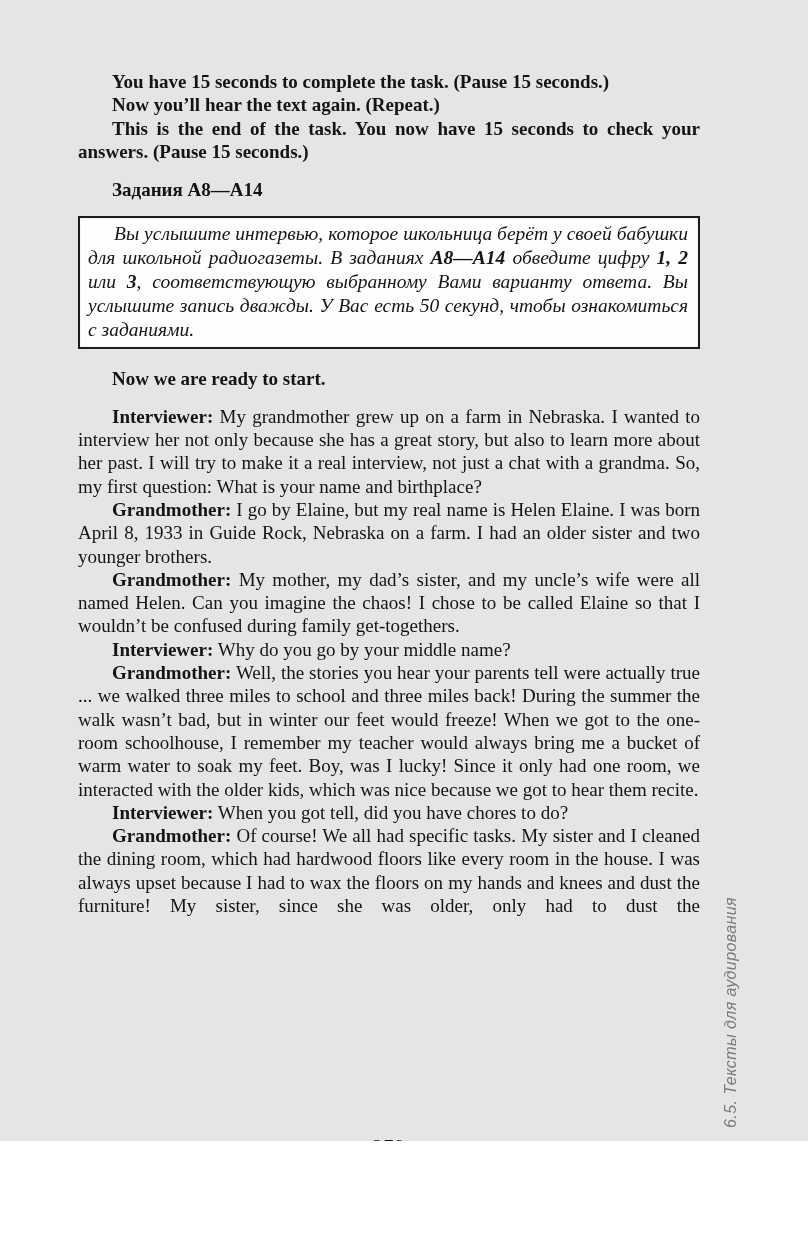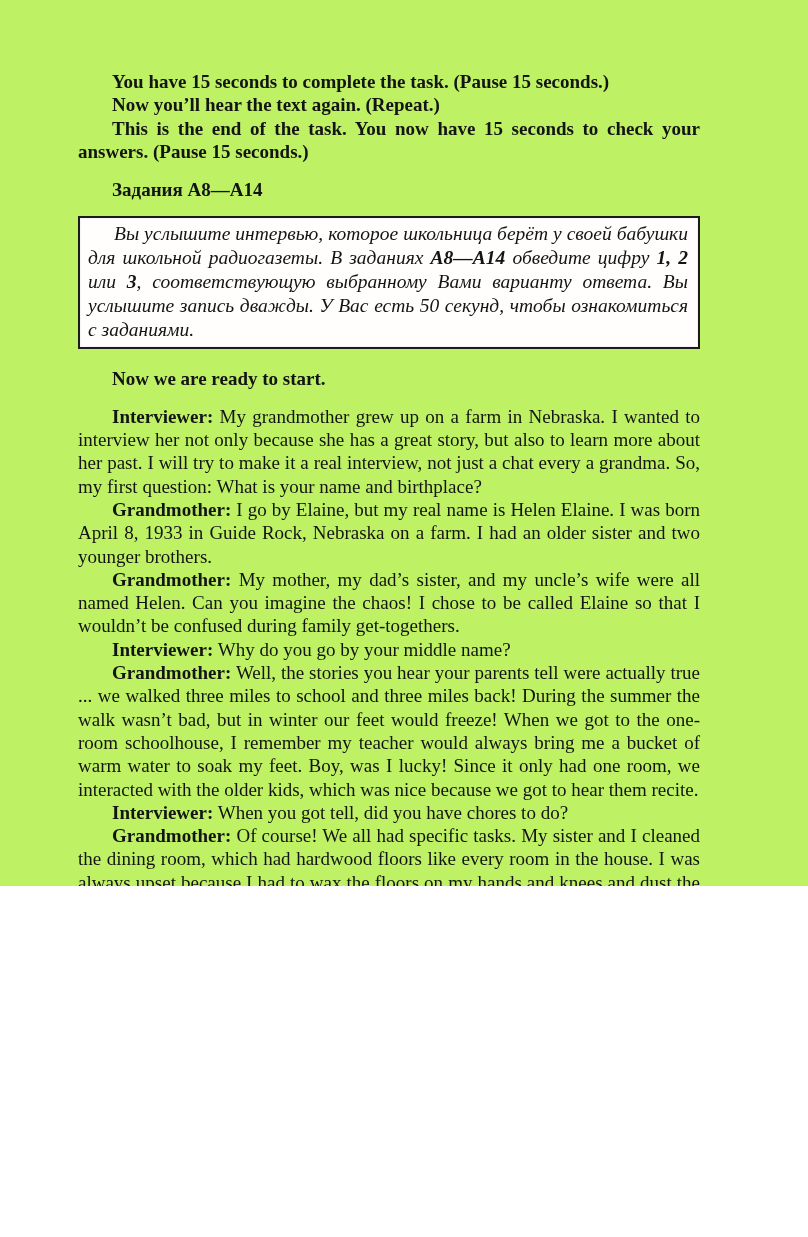--- a/index.html
+++ b/index.html
@@ -10,8 +10,8 @@
   .page {
     position: relative;
     width: 808px;
-    height: 886px;
-    background: #bef264;
+    height: 1141px;
+    background: #e5e5e5;
     font-family: "Liberation Serif", "DejaVu Serif", serif;
     color: #141414;
     overflow: hidden;

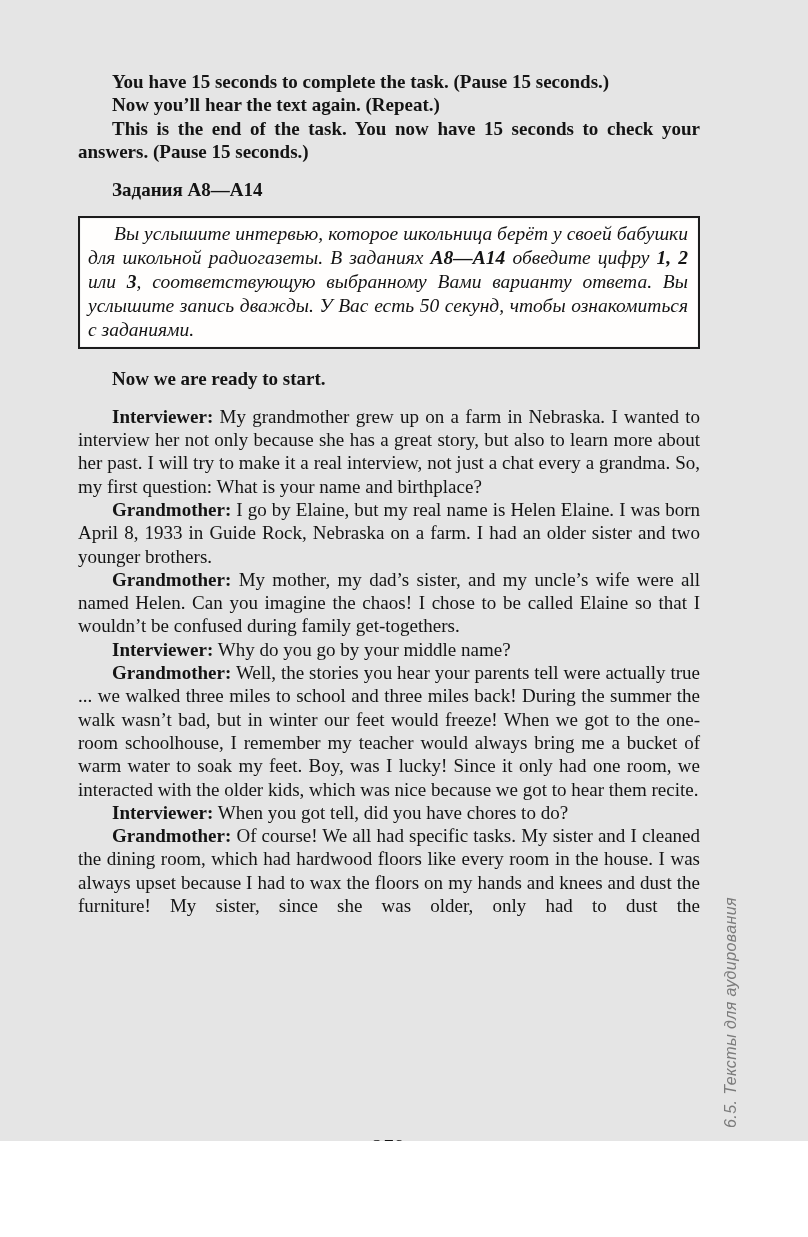--- a/index.html
+++ b/index.html
@@ -100,7 +100,7 @@
     <p class="para bold ready">Now we are ready to start.</p>
 
     <div class="dialogue">
-      <p class="para"><b>Interviewer:</b> <span>My grandmother grew up on a farm in Nebraska. I wanted to interview her not only because she has a great story, but also to learn more about her past. I will try to make it a real interview, not just a chat every a grandma. So, my first question: What is your name and birthplace?</span></p>
+      <p class="para"><b>Interviewer:</b> <span>My grandmother grew up on a farm in Nebraska. I wanted to interview her not only because she has a great story, but also to learn more about her past. I will try to make it a real interview, not just a chat with a grandma. So, my first question: What is your name and birthplace?</span></p>
       <p class="para"><b>Grandmother:</b> <span>I go by Elaine, but my real name is Helen Elaine. I was born April 8, 1933 in Guide Rock, Nebraska on a farm. I had an older sister and two younger brothers.</span></p>
       <p class="para"><b>Grandmother:</b> <span>My mother, my dad’s sister, and my uncle’s wife were all named Helen. Can you imagine the chaos! I chose to be called Elaine so that I wouldn’t be confused during family get-togethers.</span></p>
       <p class="para"><b>Interviewer:</b> <span>Why do you go by your middle name?</span></p>

